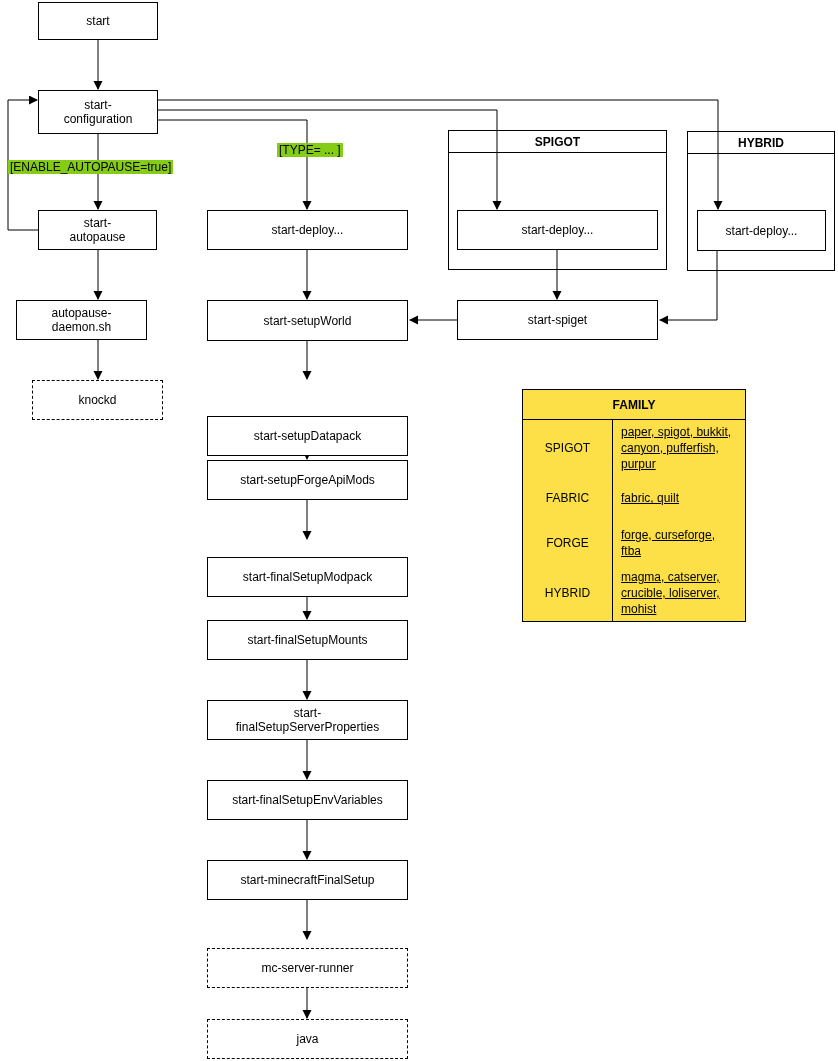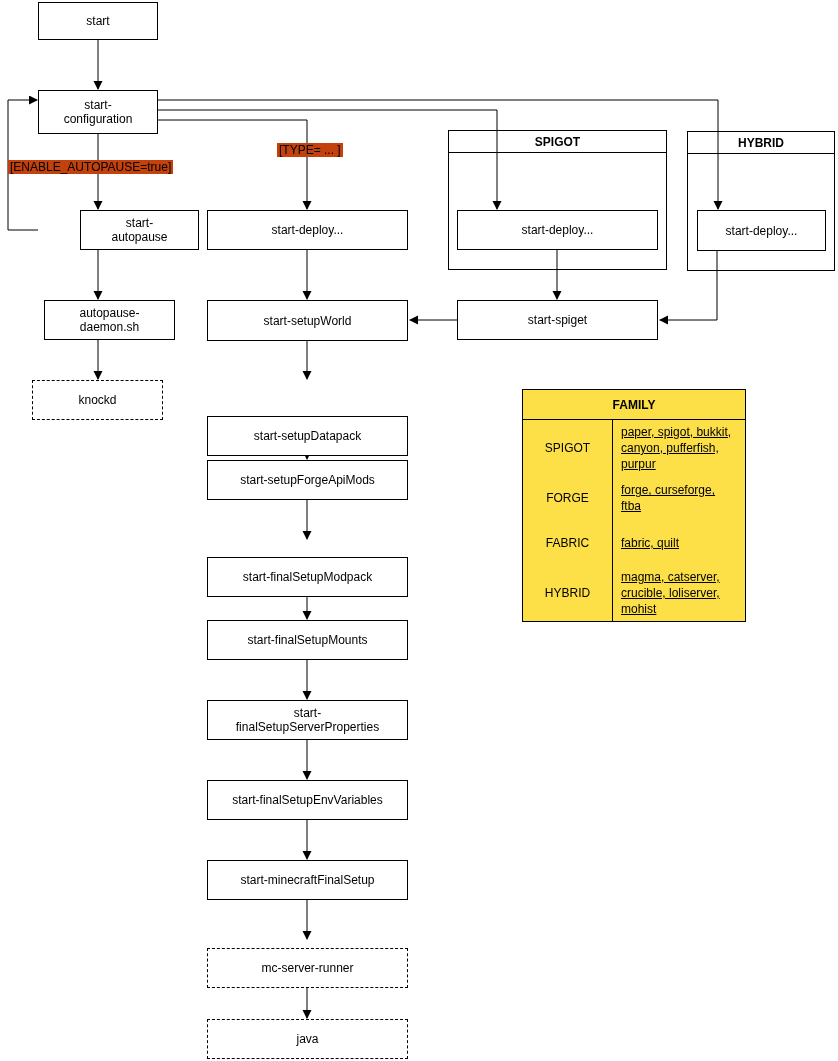--- a/index.html
+++ b/index.html
@@ -49,7 +49,7 @@
   }
   .edge-label {
     position: absolute;
-    background: #c2410c;
+    background: #84cc16;
     font-size: 12px;
     padding: 0 2px;
     z-index: 4;

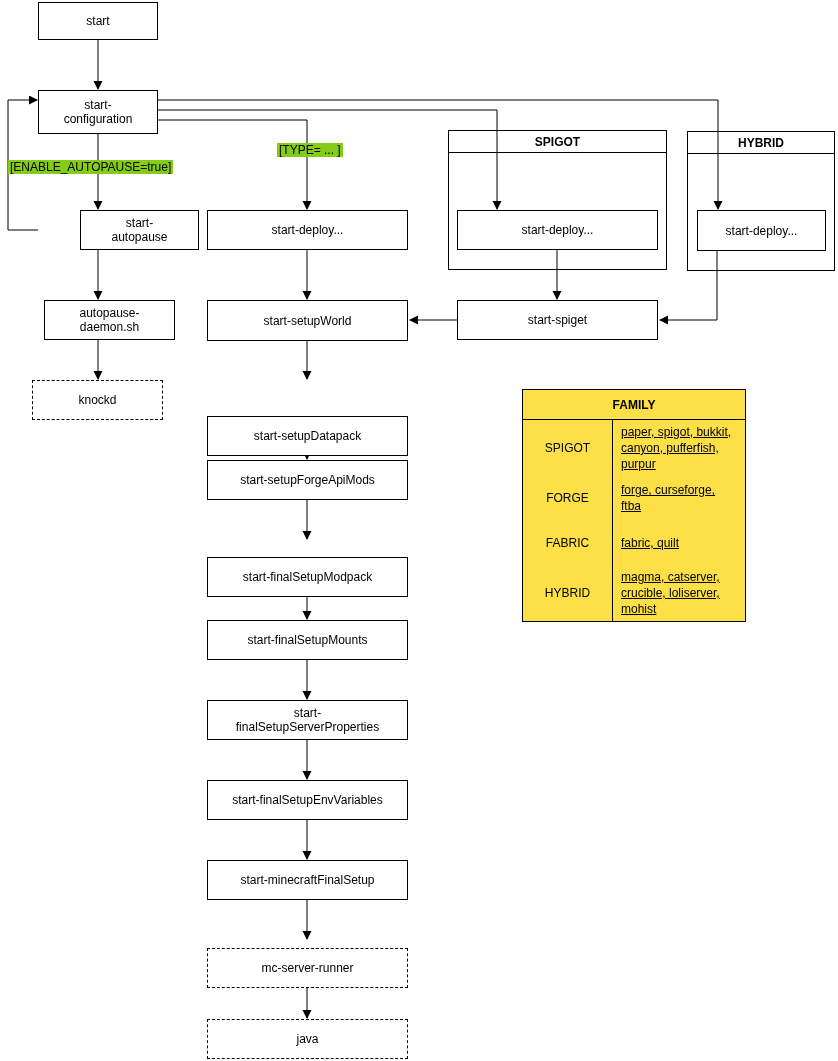--- a/index.html
+++ b/index.html
@@ -142,7 +142,7 @@
 
   <div class="node" style="left:38px; top:2px; width:120px; height:38px;">start</div>
   <div class="node" style="left:38px; top:90px; width:120px; height:44px;">start-configuration</div>
-  <div class="node" style="left:38px; top:210px; width:119px; height:40px;margin-left:42px;">start-autopause</div>
+  <div class="node" style="left:38px; top:210px; width:119px; height:40px;">start-autopause</div>
   <div class="node" style="left:44px; top:300px; width:131px; height:40px;">autopause-daemon.sh</div>
   <div class="node dashed" style="left:32px; top:380px; width:131px; height:40px;">knockd</div>
 

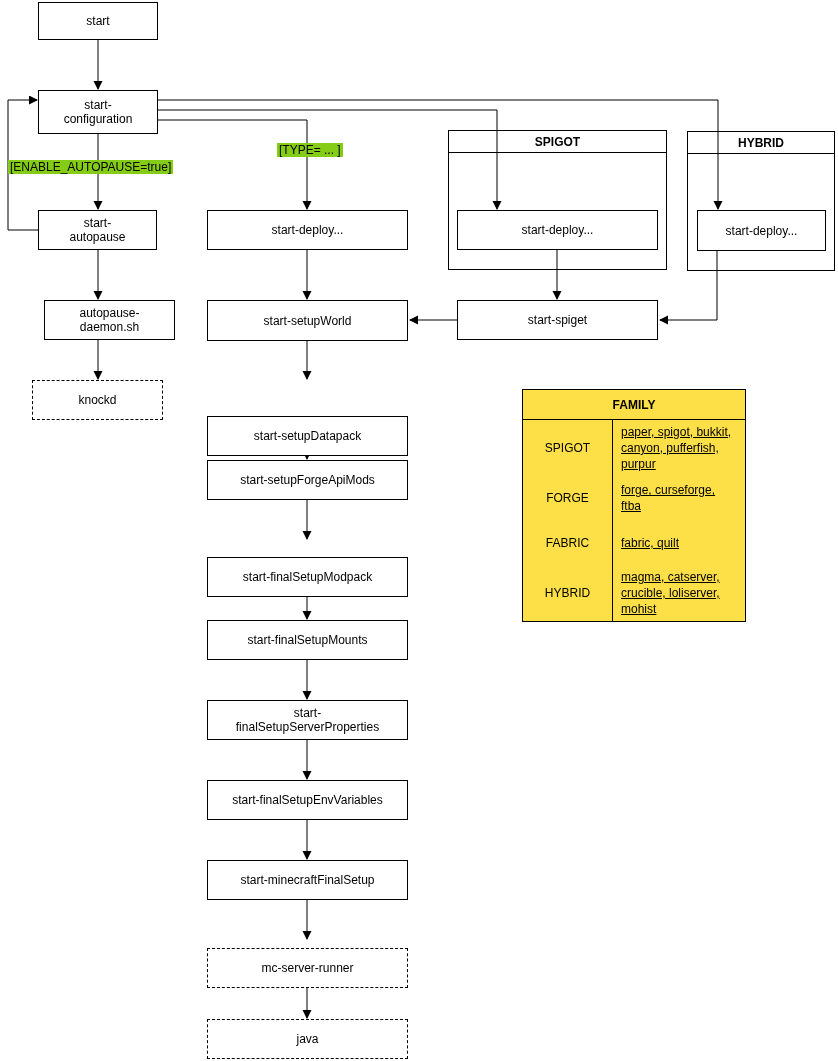--- a/index.html
+++ b/index.html
@@ -143,7 +143,7 @@
   <div class="node" style="left:38px; top:2px; width:120px; height:38px;">start</div>
   <div class="node" style="left:38px; top:90px; width:120px; height:44px;">start-configuration</div>
   <div class="node" style="left:38px; top:210px; width:119px; height:40px;">start-autopause</div>
-  <div class="node" style="left:44px; top:300px; width:131px; height:40px;">autopause-daemon.sh</div>
+  <div class="node" style="left:16px; top:300px; width:131px; height:40px;">autopause-daemon.sh</div>
   <div class="node dashed" style="left:32px; top:380px; width:131px; height:40px;">knockd</div>
 
   <div class="node" style="left:207px; top:210px; width:201px; height:40px;">start-deploy...</div>

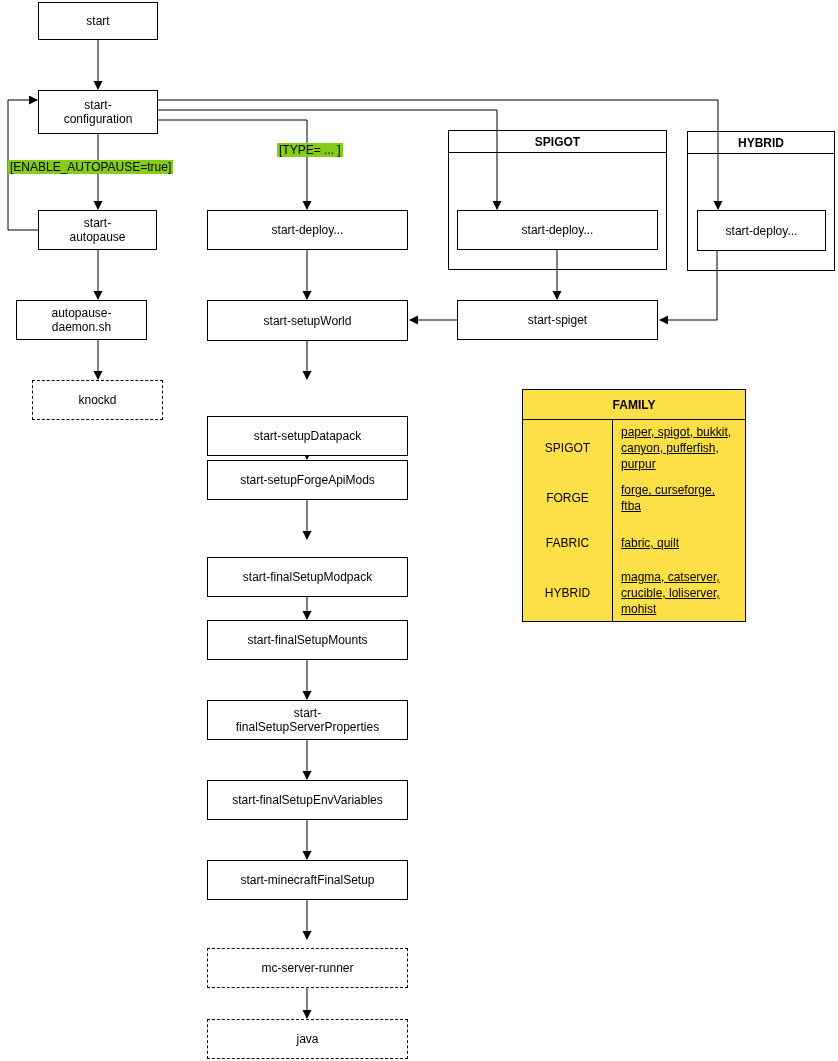--- a/index.html
+++ b/index.html
@@ -170,12 +170,12 @@
         <div class="family-members">paper, spigot, bukkit, canyon, pufferfish, purpur</div>
       </div>
       <div class="family-row">
+        <div class="family-name">FABRIC</div>
+        <div class="family-members">fabric, quilt</div>
+      </div>
+      <div class="family-row">
         <div class="family-name">FORGE</div>
         <div class="family-members">forge, curseforge, ftba</div>
-      </div>
-      <div class="family-row">
-        <div class="family-name">FABRIC</div>
-        <div class="family-members">fabric, quilt</div>
       </div>
       <div class="family-row">
         <div class="family-name">HYBRID</div>

